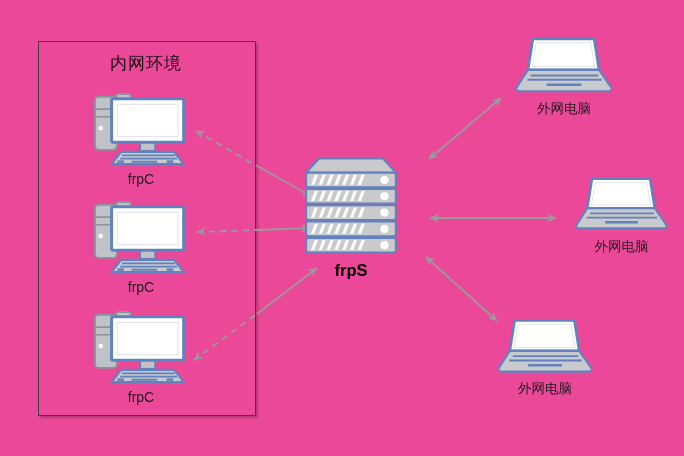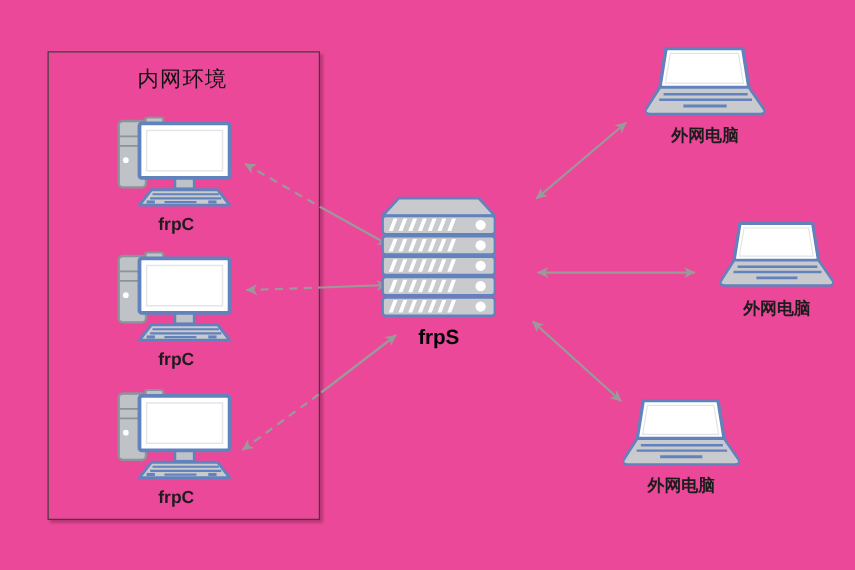--- a/index.html
+++ b/index.html
@@ -18,7 +18,7 @@
     font-size:17px;letter-spacing:1px;color:#111111;
   }
   .node-label{
-    text-align:center;font-size:14px;color:#1c1c1c;line-height:18px;font-weight:bold;
+    text-align:center;font-size:14px;color:#1c1c1c;line-height:18px;
   }
   .ext-label{font-size:13.5px;}
   .server-label{font-size:16.5px;font-weight:bold;color:#000000;}

